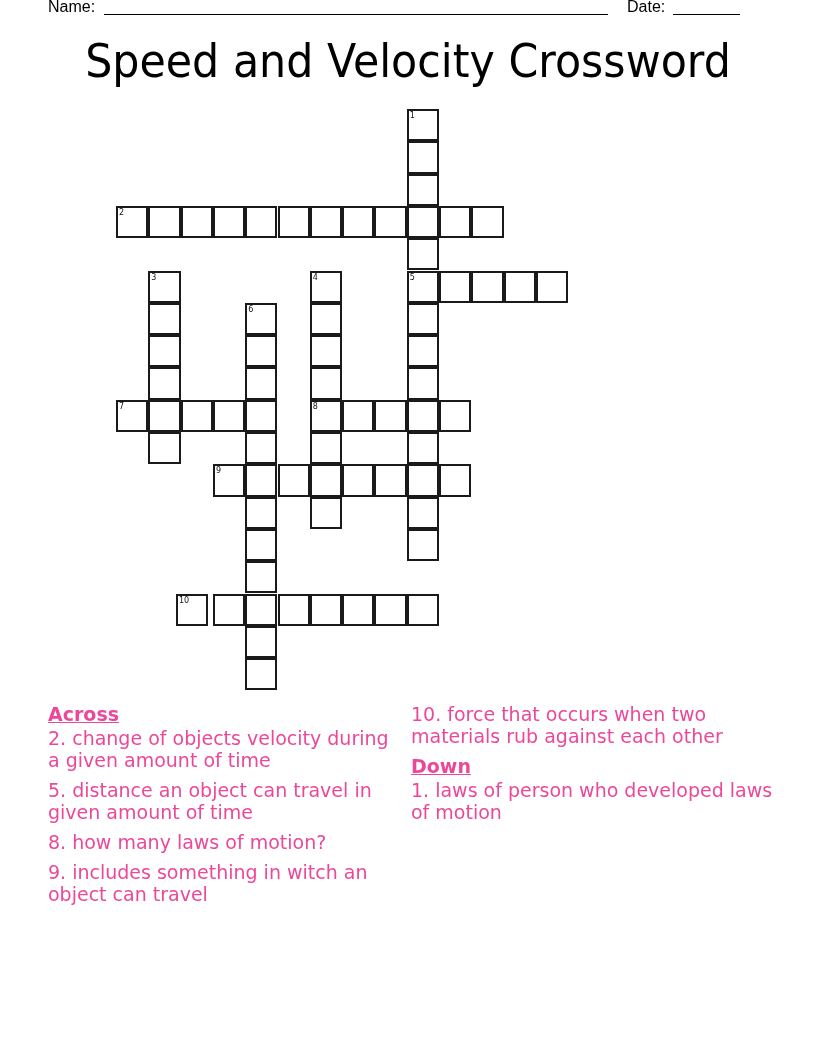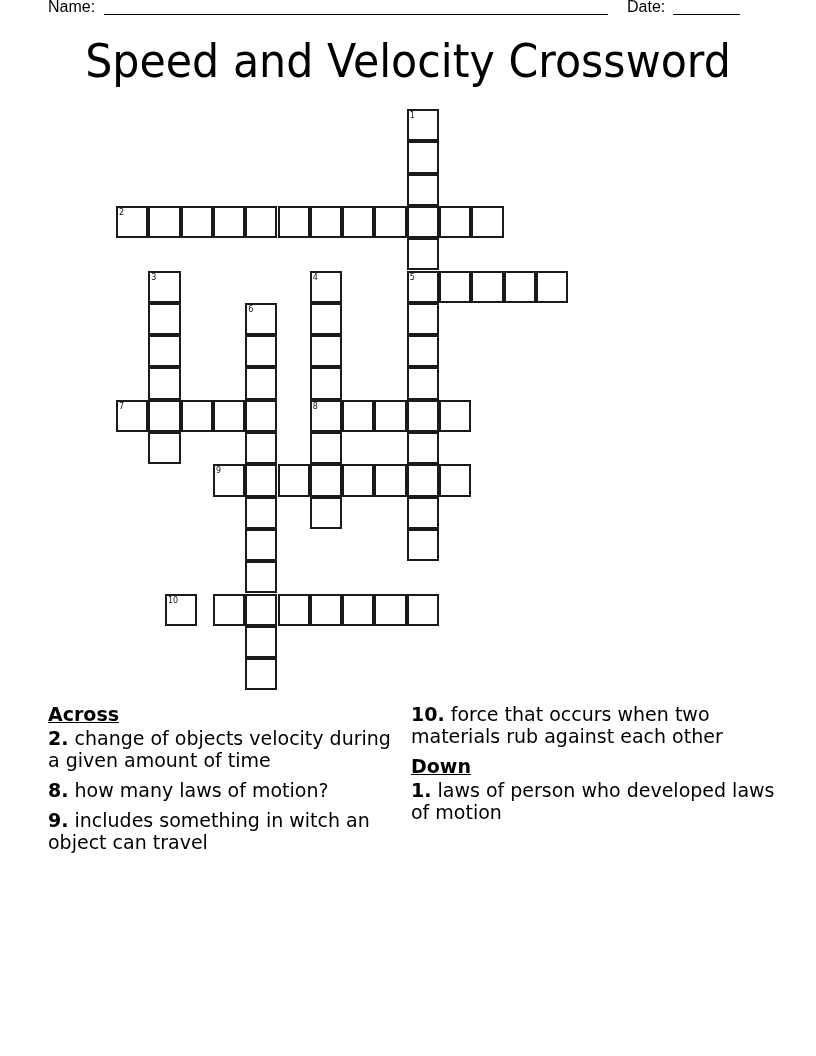--- a/index.html
+++ b/index.html
@@ -133,7 +133,7 @@
     <div class="cell" style="left: 343.1px; top: 465.3px;"></div>
     <div class="cell" style="left: 375.4px; top: 465.3px;"></div>
     <div class="cell" style="left: 440px; top: 465.3px;"></div>
-    <div class="cell" style="left: 166px; top: 594.5px;">
+    <div class="cell" style="left: 177px; top: 594.5px;">
       <span class="num">10</span>
     </div>
     <div class="cell" style="left: 213.9px; top: 594.5px;"></div>

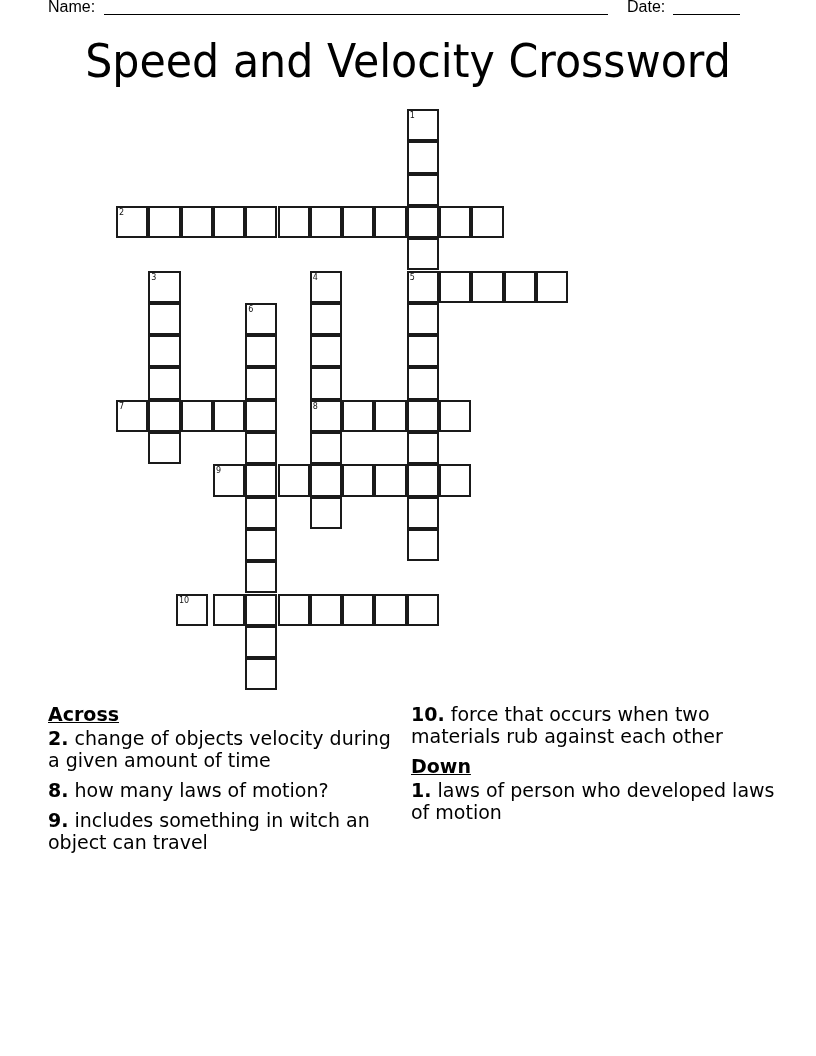--- a/index.html
+++ b/index.html
@@ -28,7 +28,7 @@
     }
     .clues {
       position: absolute; top: 703px; font-family: "DejaVu Sans", sans-serif;
-      font-size: 19px; line-height: 22px; color: #000000;
+      font-size: 19px; line-height: 22px; color: #ec4899;
     }
     .clues.left { left: 48px; width: 350px; }
     .clues.right { left: 411px; width: 370px; }

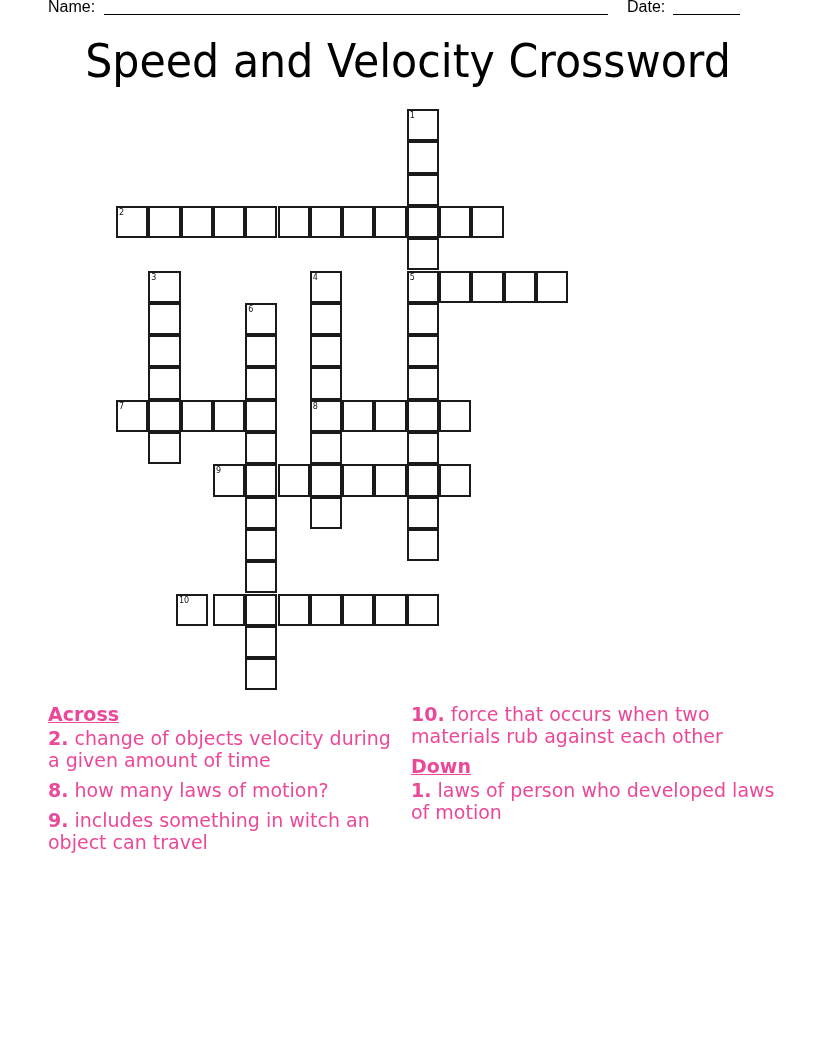--- a/index.html
+++ b/index.html
@@ -34,7 +34,7 @@
     .clues.right { left: 411px; width: 370px; }
     .clue-heading { font-weight: bold; text-decoration: underline; margin-bottom: 2px; }
     .clue { margin-bottom: 8px; }
-    .clue .cnum { font-weight: bold; }
+    .clue .cnum { font-weight: normal; }
   </style>
 </head>
 <body>

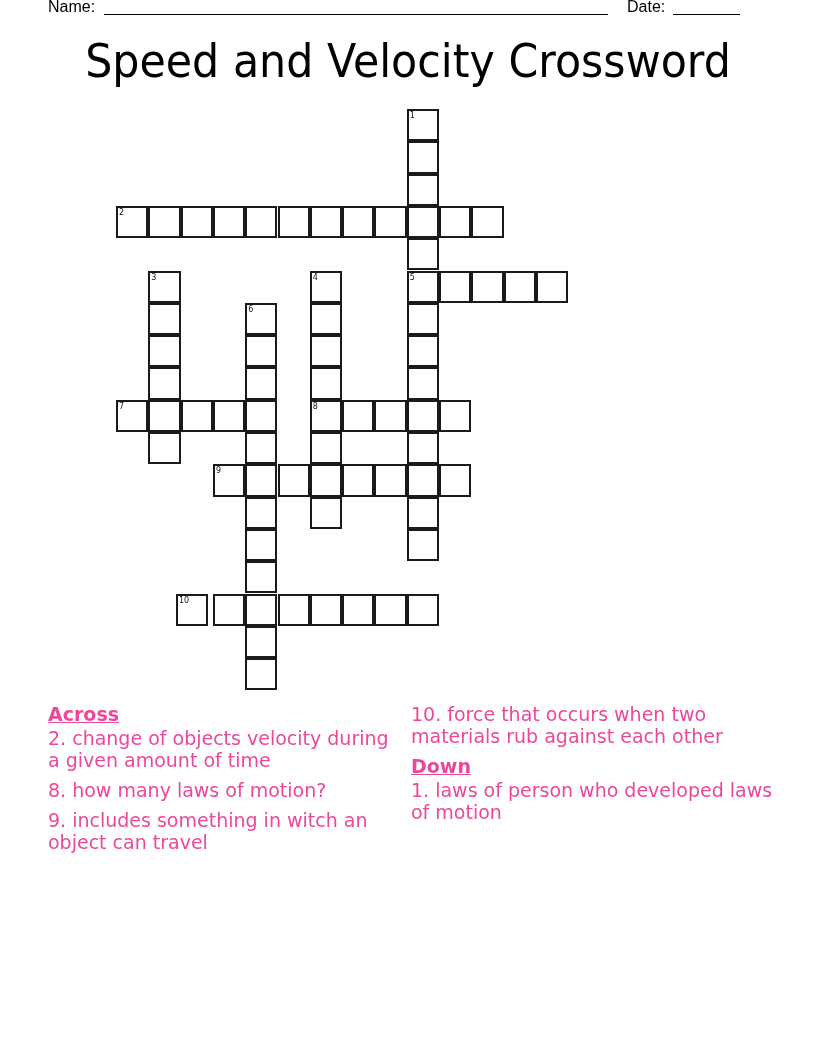--- a/index.html
+++ b/index.html
@@ -147,6 +147,7 @@
 <div class="clues left">
   <div class="clue-heading">Across</div>
   <div class="clue"><span class="cnum">2.</span> <span>change of objects velocity during a given amount of time</span></div>
+  <div class="clue"><span class="cnum">5.</span> <span>distance an object can travel in given amount of time</span></div>
   <div class="clue"><span class="cnum">8.</span> <span>how many laws of motion?</span></div>
   <div class="clue"><span class="cnum">9.</span> <span>includes something in witch an object can travel</span></div>
 </div>

